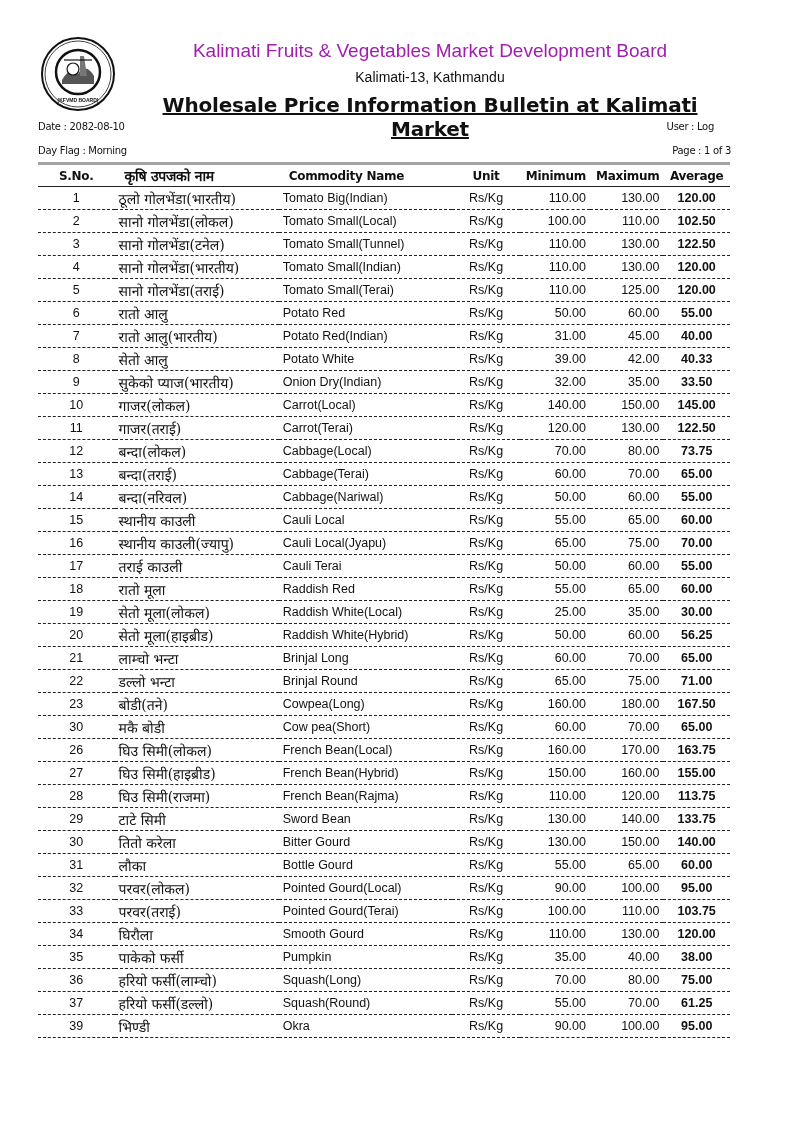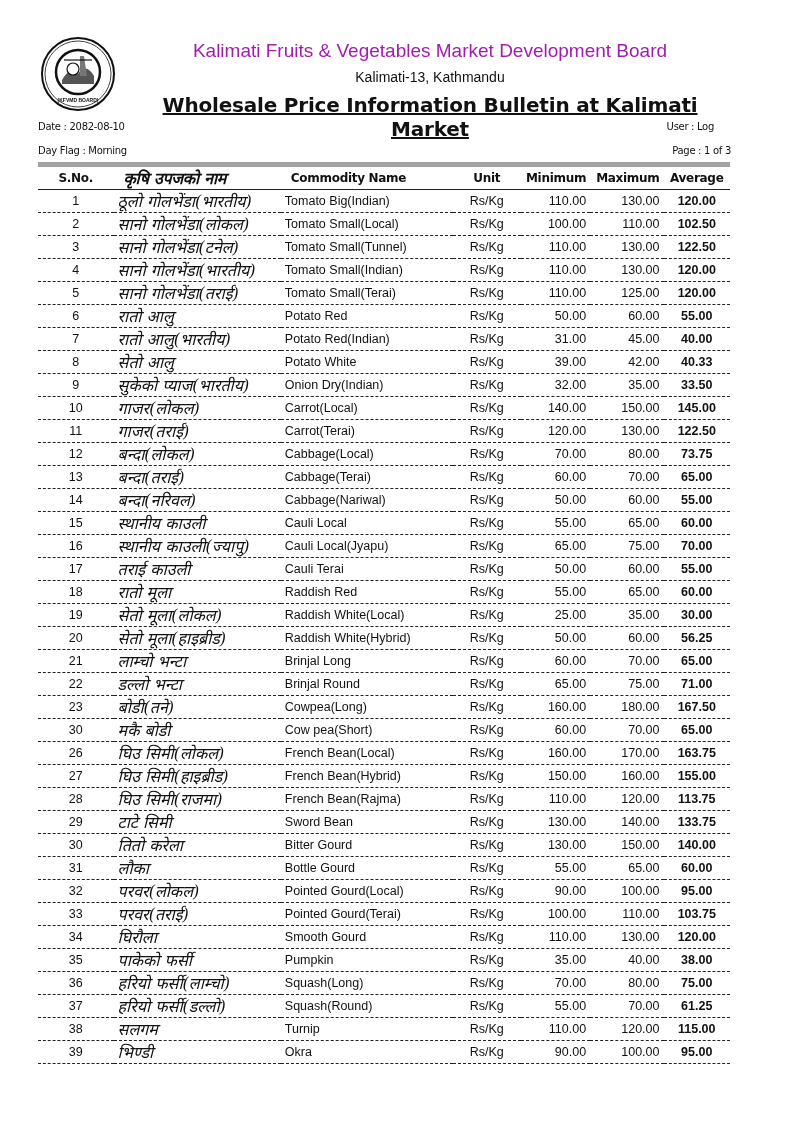--- a/index.html
+++ b/index.html
@@ -14,7 +14,7 @@
   .dayflag { left: 38px; top: 145px; }
   .page { right: 63px; top: 145px; }
   table { position: absolute; left: 38px; top: 162px; width: 692px; border-collapse: collapse; }
-  thead th { font-family: "DejaVu Sans", sans-serif; font-size: 12px; font-weight: bold; height: 21px; padding: 0 4px; border-top: 5px solid #a3a3a3; border-bottom: 1px solid #222; letter-spacing: -0.3px; }
+  thead th { font-family: "DejaVu Sans", sans-serif; font-size: 12px; font-weight: bold; height: 21px; padding: 0 4px; border-top: 3px solid #a3a3a3; border-bottom: 1px solid #222; letter-spacing: -0.3px; }
   tbody td { font-size: 12.5px; height: 22px; padding: 0 4px; border-bottom: 1px dashed #222; white-space: nowrap; }
   .c-sn { width: 78px; text-align: center; }
   .c-np { width: 160px; text-align: left; font-family: "DejaVu Serif", serif; font-size: 16px; font-style: italic; }

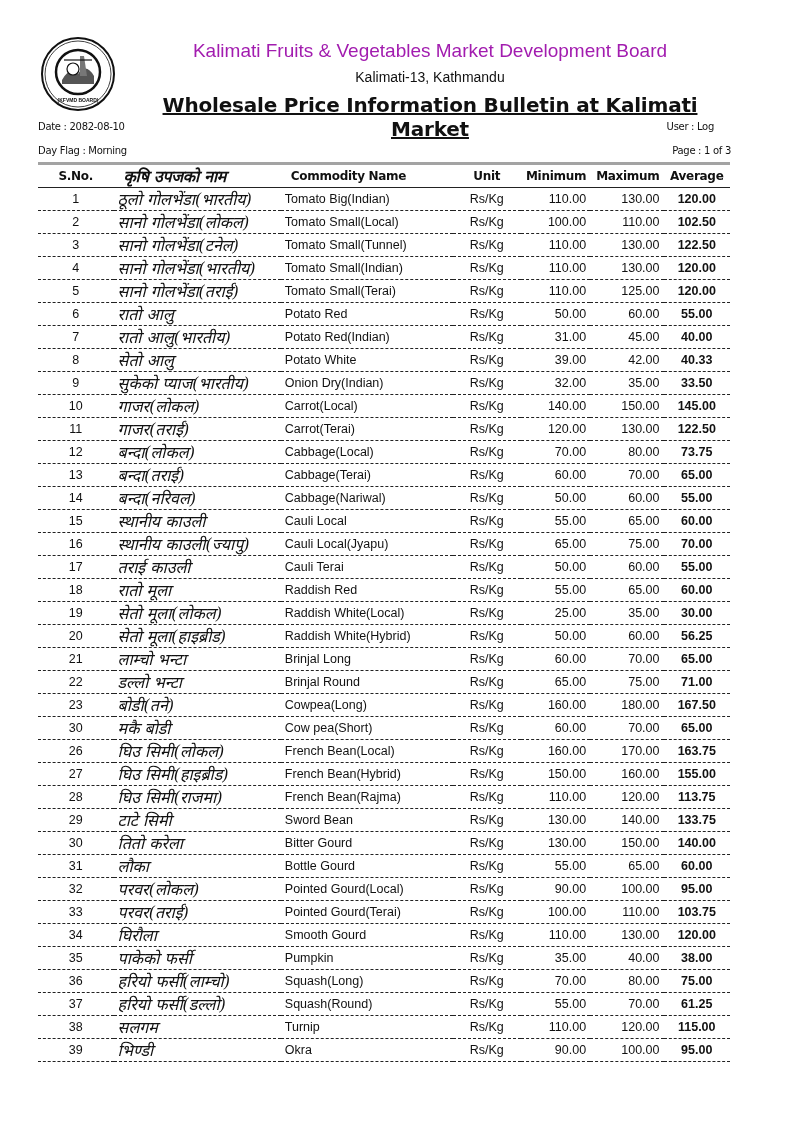--- a/index.html
+++ b/index.html
@@ -17,7 +17,7 @@
   thead th { font-family: "DejaVu Sans", sans-serif; font-size: 12px; font-weight: bold; height: 21px; padding: 0 4px; border-top: 3px solid #a3a3a3; border-bottom: 1px solid #222; letter-spacing: -0.3px; }
   tbody td { font-size: 12.5px; height: 22px; padding: 0 4px; border-bottom: 1px dashed #222; white-space: nowrap; }
   .c-sn { width: 78px; text-align: center; }
-  .c-np { width: 160px; text-align: left; font-family: "DejaVu Serif", serif; font-size: 16px; font-style: italic; }
+  .c-np { width: 160px; text-align: left; font-family: "DejaVu Serif", serif; font-size: 14px; }
   .c-en { width: 170px; text-align: left; }
   .c-unit { width: 68px; text-align: center; }
   .c-min { width: 62px; text-align: right; }

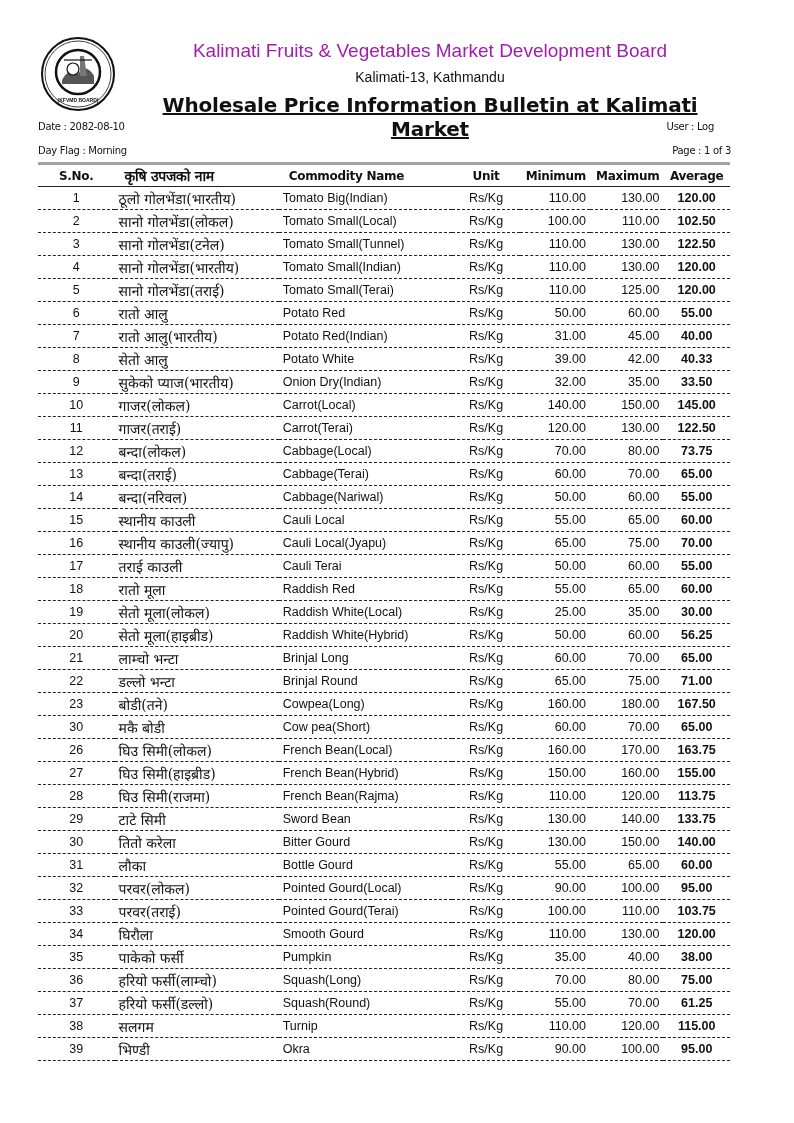--- a/index.html
+++ b/index.html
@@ -389,15 +389,6 @@
         <td class="c-avg">61.25</td>
       </tr>
       <tr>
-        <td class="c-sn">38</td>
-        <td class="c-np">सलगम</td>
-        <td class="c-en">Turnip</td>
-        <td class="c-unit">Rs/Kg</td>
-        <td class="c-min">110.00</td>
-        <td class="c-max">120.00</td>
-        <td class="c-avg">115.00</td>
-      </tr>
-      <tr>
         <td class="c-sn">39</td>
         <td class="c-np">भिण्डी</td>
         <td class="c-en">Okra</td>

